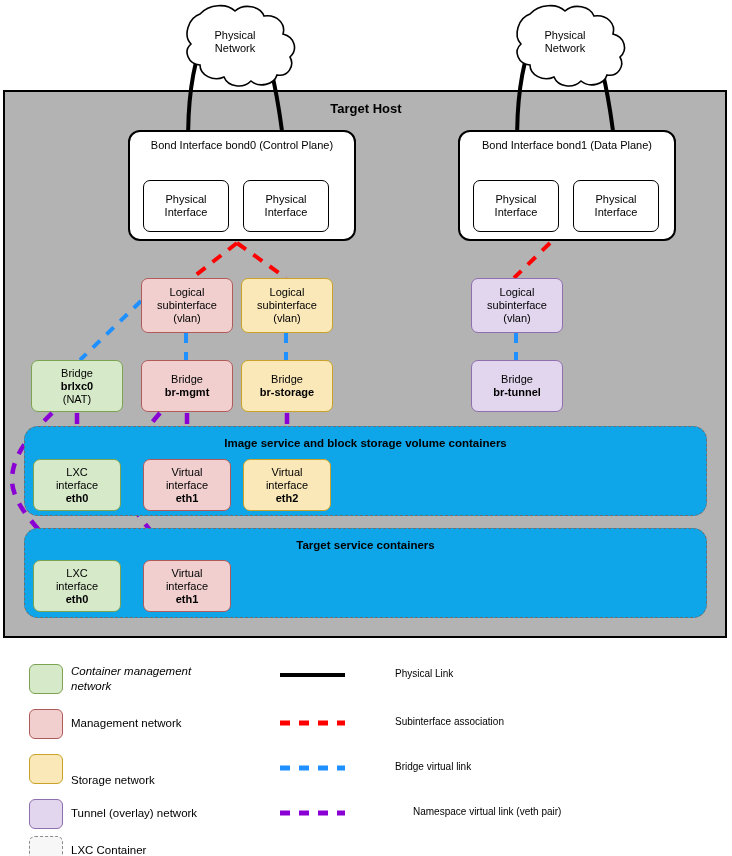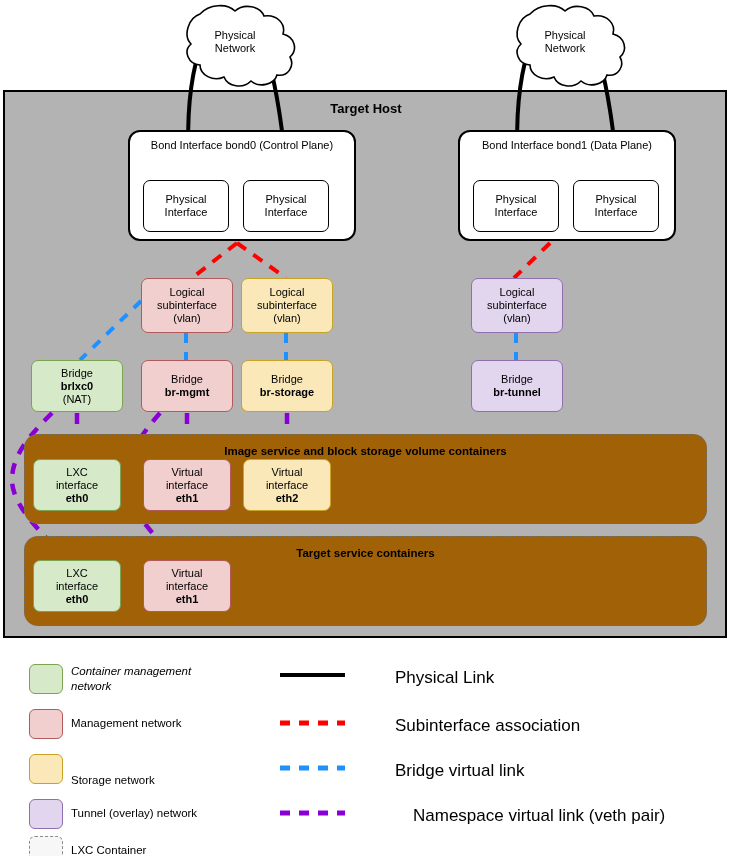--- a/index.html
+++ b/index.html
@@ -90,10 +90,9 @@
   .container-box {
     position: absolute;
     box-sizing: border-box;
-    background: #a16207;
+    background: #0ea5e9;
     border: 1.6px dashed #6d6d6d;
     border-radius: 14px;
-    margin-top: 8px;
   }
   .container-title {
     position: absolute;

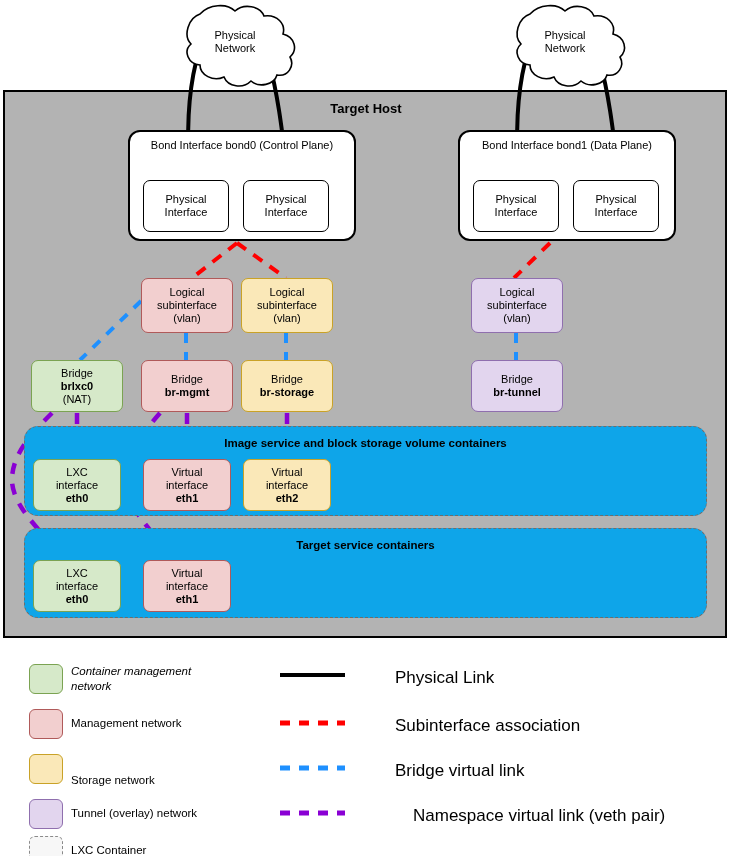--- a/index.html
+++ b/index.html
@@ -119,7 +119,7 @@
   }
   .legend-line-label {
     position: absolute;
-    font-size: 17px;
+    font-size: 10px;
     color: #000;
     padding-left: 40px;
   }

